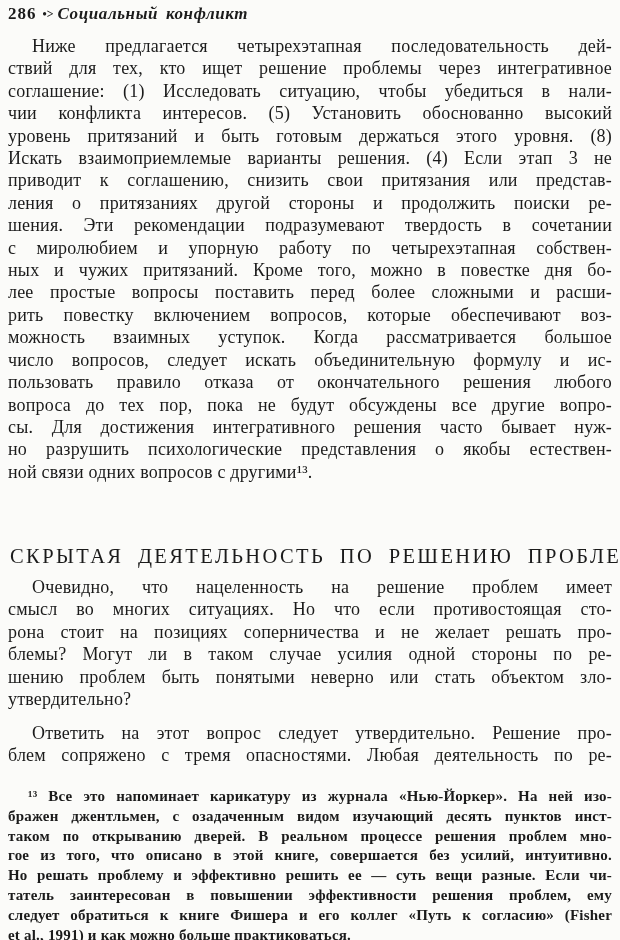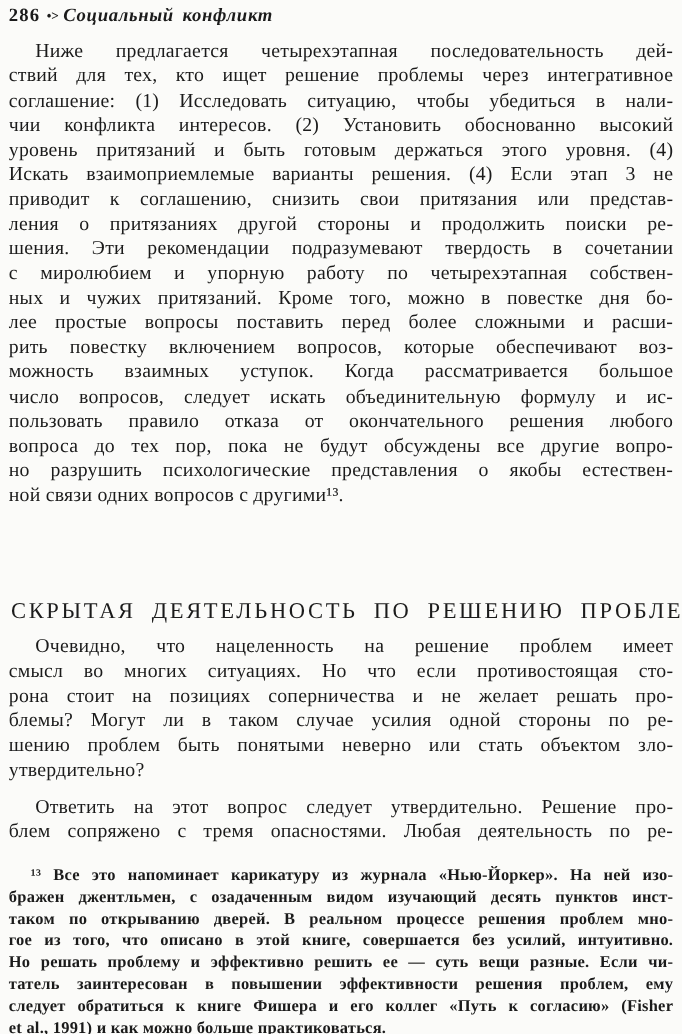--- a/index.html
+++ b/index.html
@@ -105,7 +105,7 @@
       <div class="line indent">Ниже предлагается четырехэтапная последовательность дей-</div>
       <div class="line">ствий для тех, кто ищет решение проблемы через интегративное</div>
       <div class="line">соглашение: (1) Исследовать ситуацию, чтобы убедиться в нали-</div>
-      <div class="line">чии конфликта интересов. (2) Установить обоснованно высокий</div>
+      <div class="line">чии конфликта интересов. (5) Установить обоснованно высокий</div>
       <div class="line">уровень притязаний и быть готовым держаться этого уровня. (4)</div>
       <div class="line">Искать взаимоприемлемые варианты решения. (4) Если этап 3 не</div>
       <div class="line">приводит к соглашению, снизить свои притязания или представ-</div>

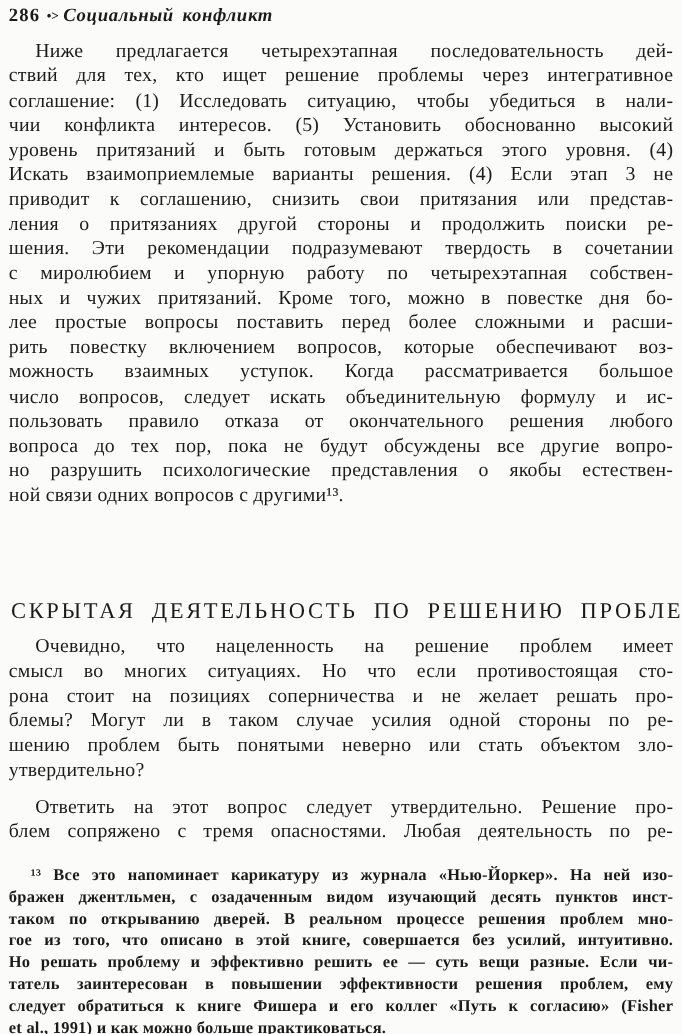--- a/index.html
+++ b/index.html
@@ -106,7 +106,7 @@
       <div class="line">ствий для тех, кто ищет решение проблемы через интегративное</div>
       <div class="line">соглашение: (1) Исследовать ситуацию, чтобы убедиться в нали-</div>
       <div class="line">чии конфликта интересов. (5) Установить обоснованно высокий</div>
-      <div class="line">уровень притязаний и быть готовым держаться этого уровня. (4)</div>
+      <div class="line">уровень притязаний и быть готовым держаться этого уровня. (8)</div>
       <div class="line">Искать взаимоприемлемые варианты решения. (4) Если этап 3 не</div>
       <div class="line">приводит к соглашению, снизить свои притязания или представ-</div>
       <div class="line">ления о притязаниях другой стороны и продолжить поиски ре-</div>

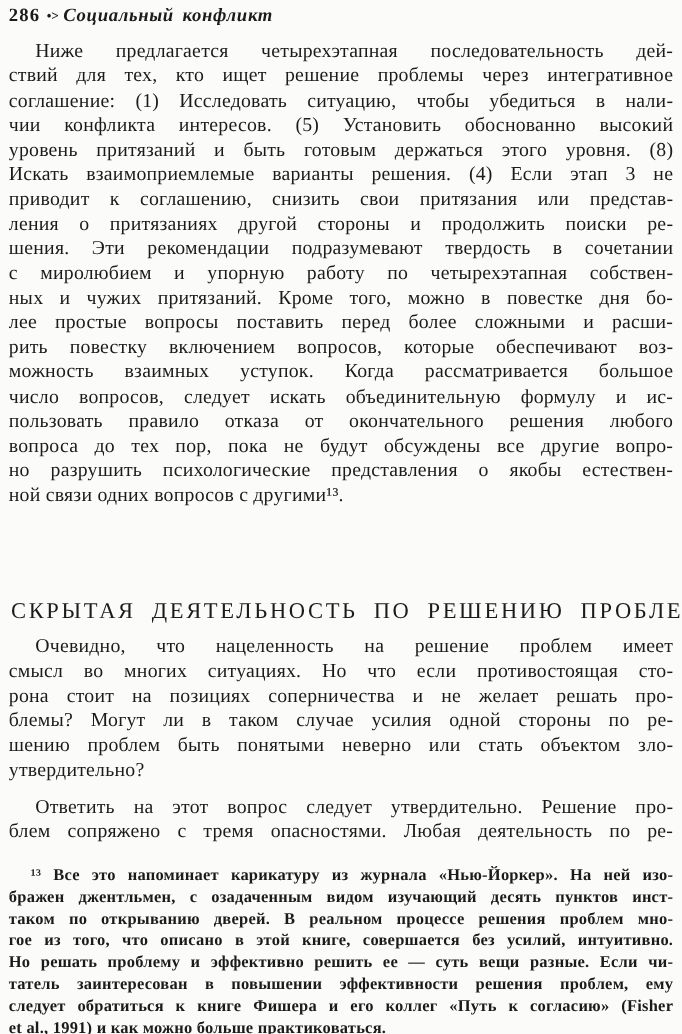--- a/index.html
+++ b/index.html
@@ -119,6 +119,7 @@
       <div class="line">число вопросов, следует искать объединительную формулу и ис-</div>
       <div class="line">пользовать правило отказа от окончательного решения любого</div>
       <div class="line">вопроса до тех пор, пока не будут обсуждены все другие вопро-</div>
+      <div class="line">сы. Для достижения интегративного решения часто бывает нуж-</div>
       <div class="line">но разрушить психологические представления о якобы естествен-</div>
       <div class="line end">ной связи одних вопросов с другими¹³.</div>
     </div>

